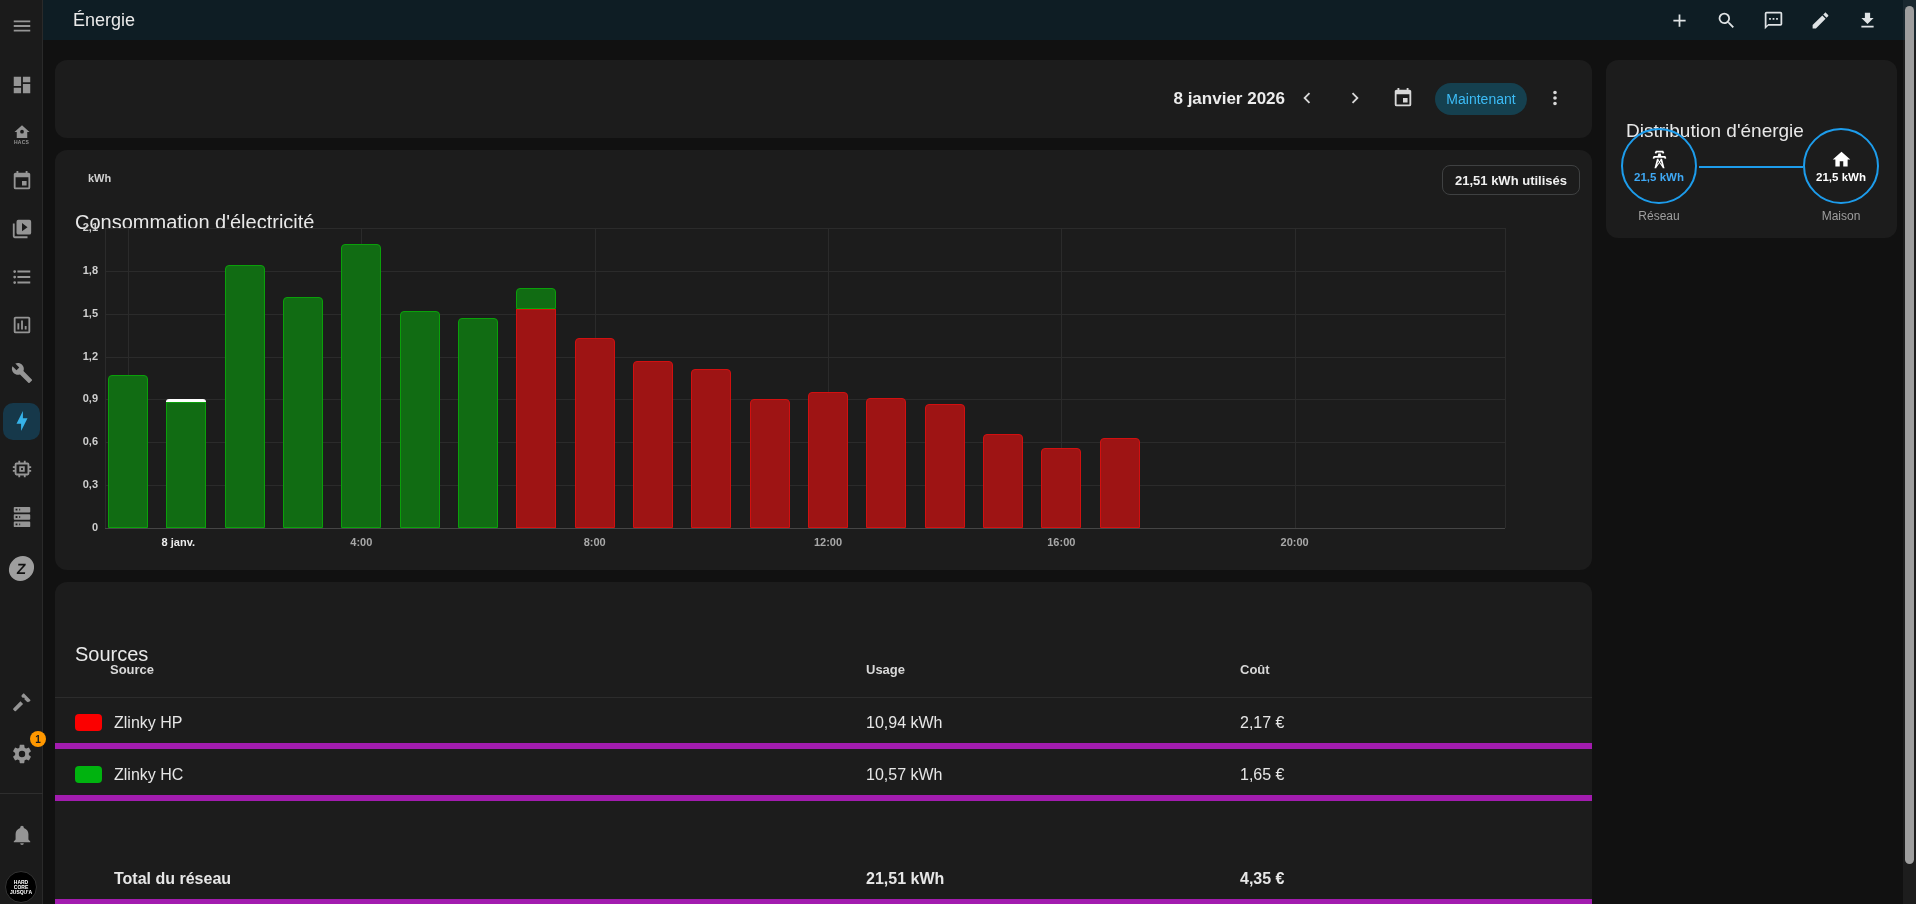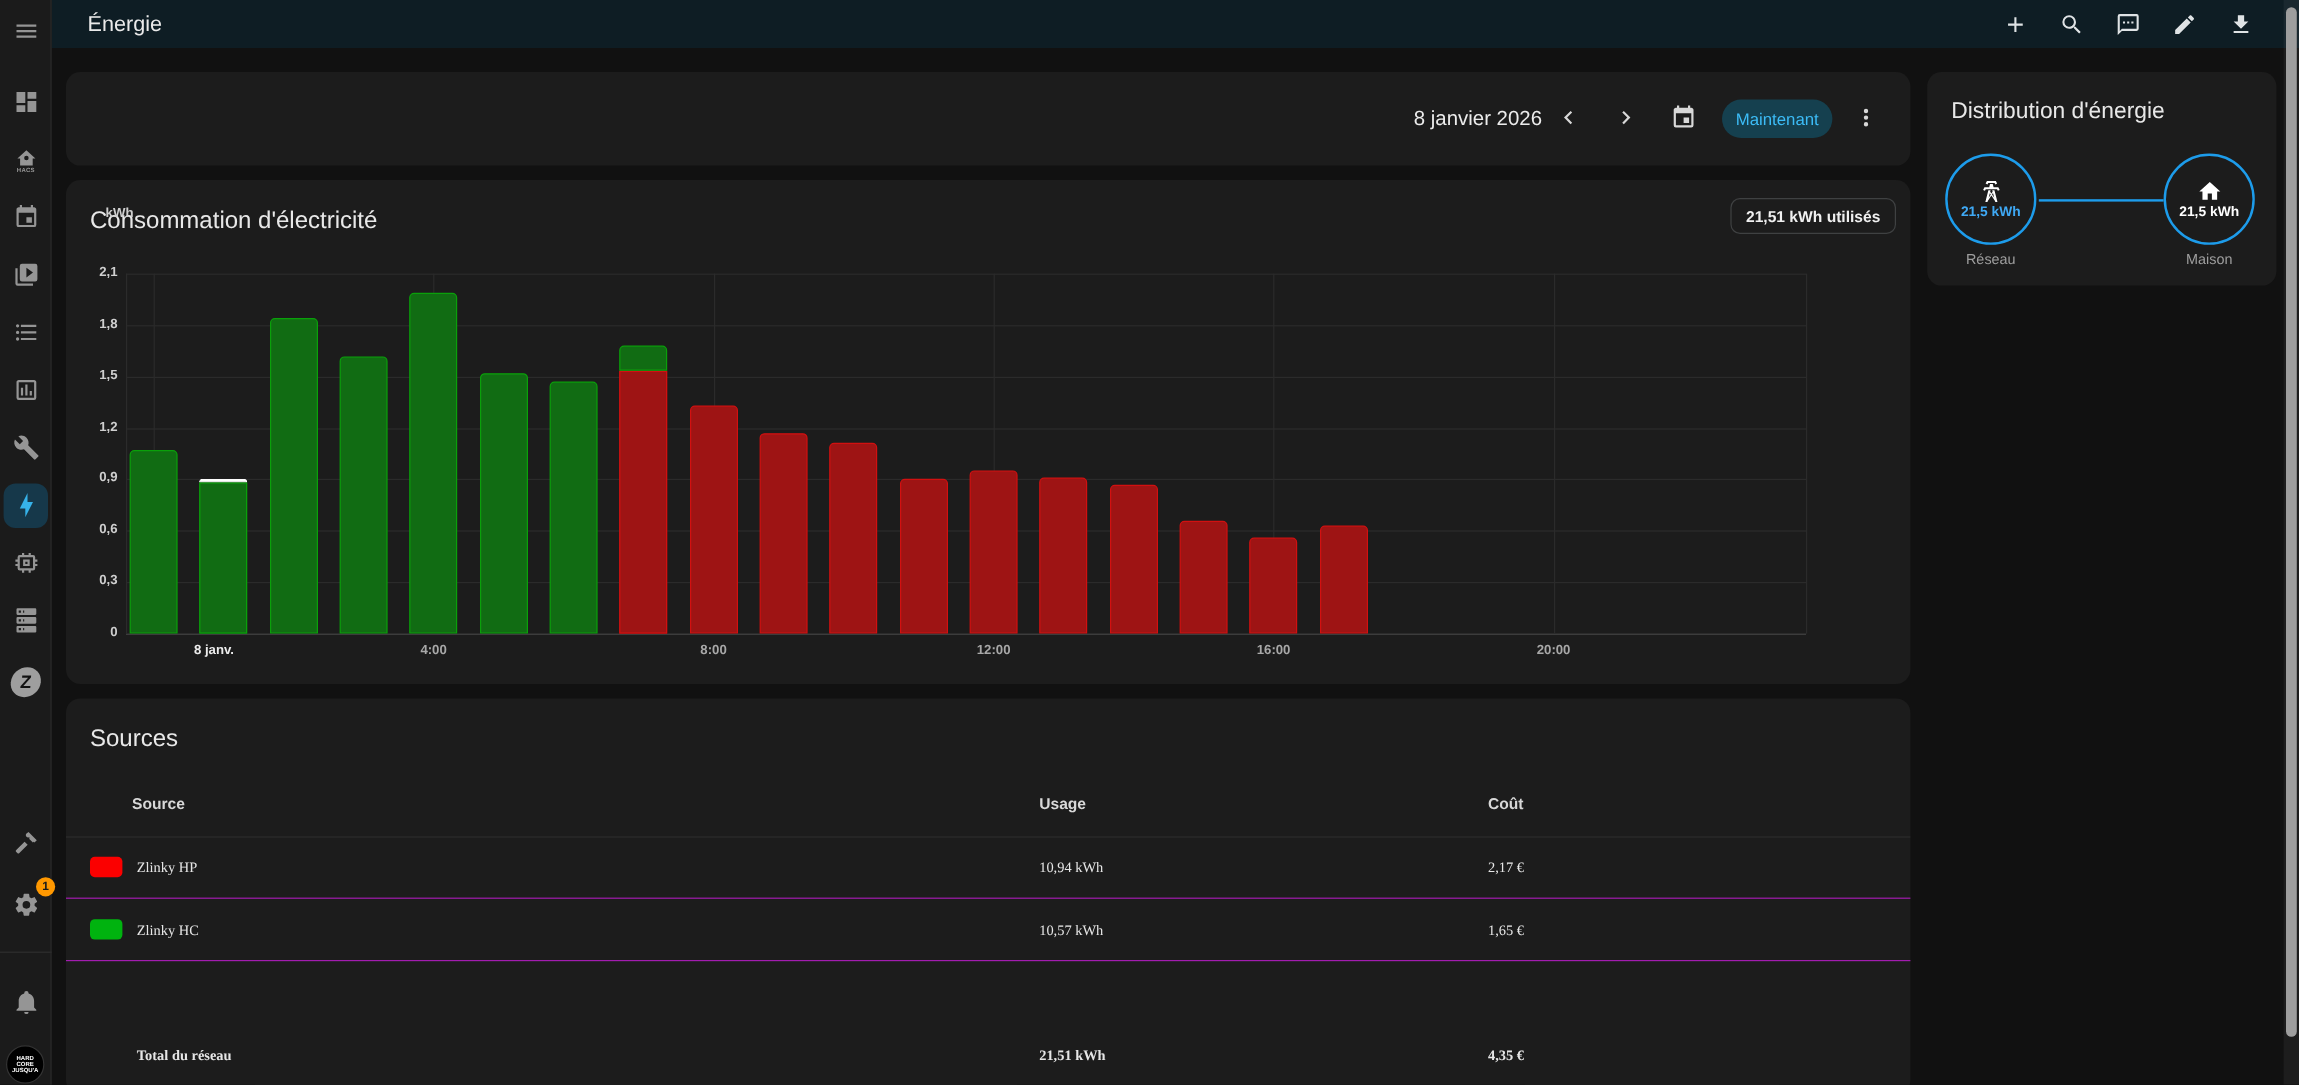--- a/index.html
+++ b/index.html
@@ -31,7 +31,7 @@
   .card-title { position:absolute; left:20px; font-size:20px; font-weight:400; color:#e8e8e8; }
 
   
-  .date-label { position:absolute; right:307px; top:0; height:78px; display:flex; align-items:center; font-size:17px; font-weight:400; color:#ececec; }
+  .date-label { position:absolute; right:307px; top:0; height:78px; display:flex; align-items:center; font-size:17px; font-weight:700; color:#ececec; }
   .nav-btn { position:absolute; top:27px; width:24px; height:24px; color:#d8d8d8; background:none; border:none; cursor:pointer; }
   .nav-btn svg { width:22px; height:22px; }
   .now-pill { position:absolute; left:1380px; top:23px; width:92px; height:32px; border-radius:16px; background:#15404f; color:#3cbcf7; font-size:14px; font-weight:500; border:none; cursor:pointer; font-family:inherit; }

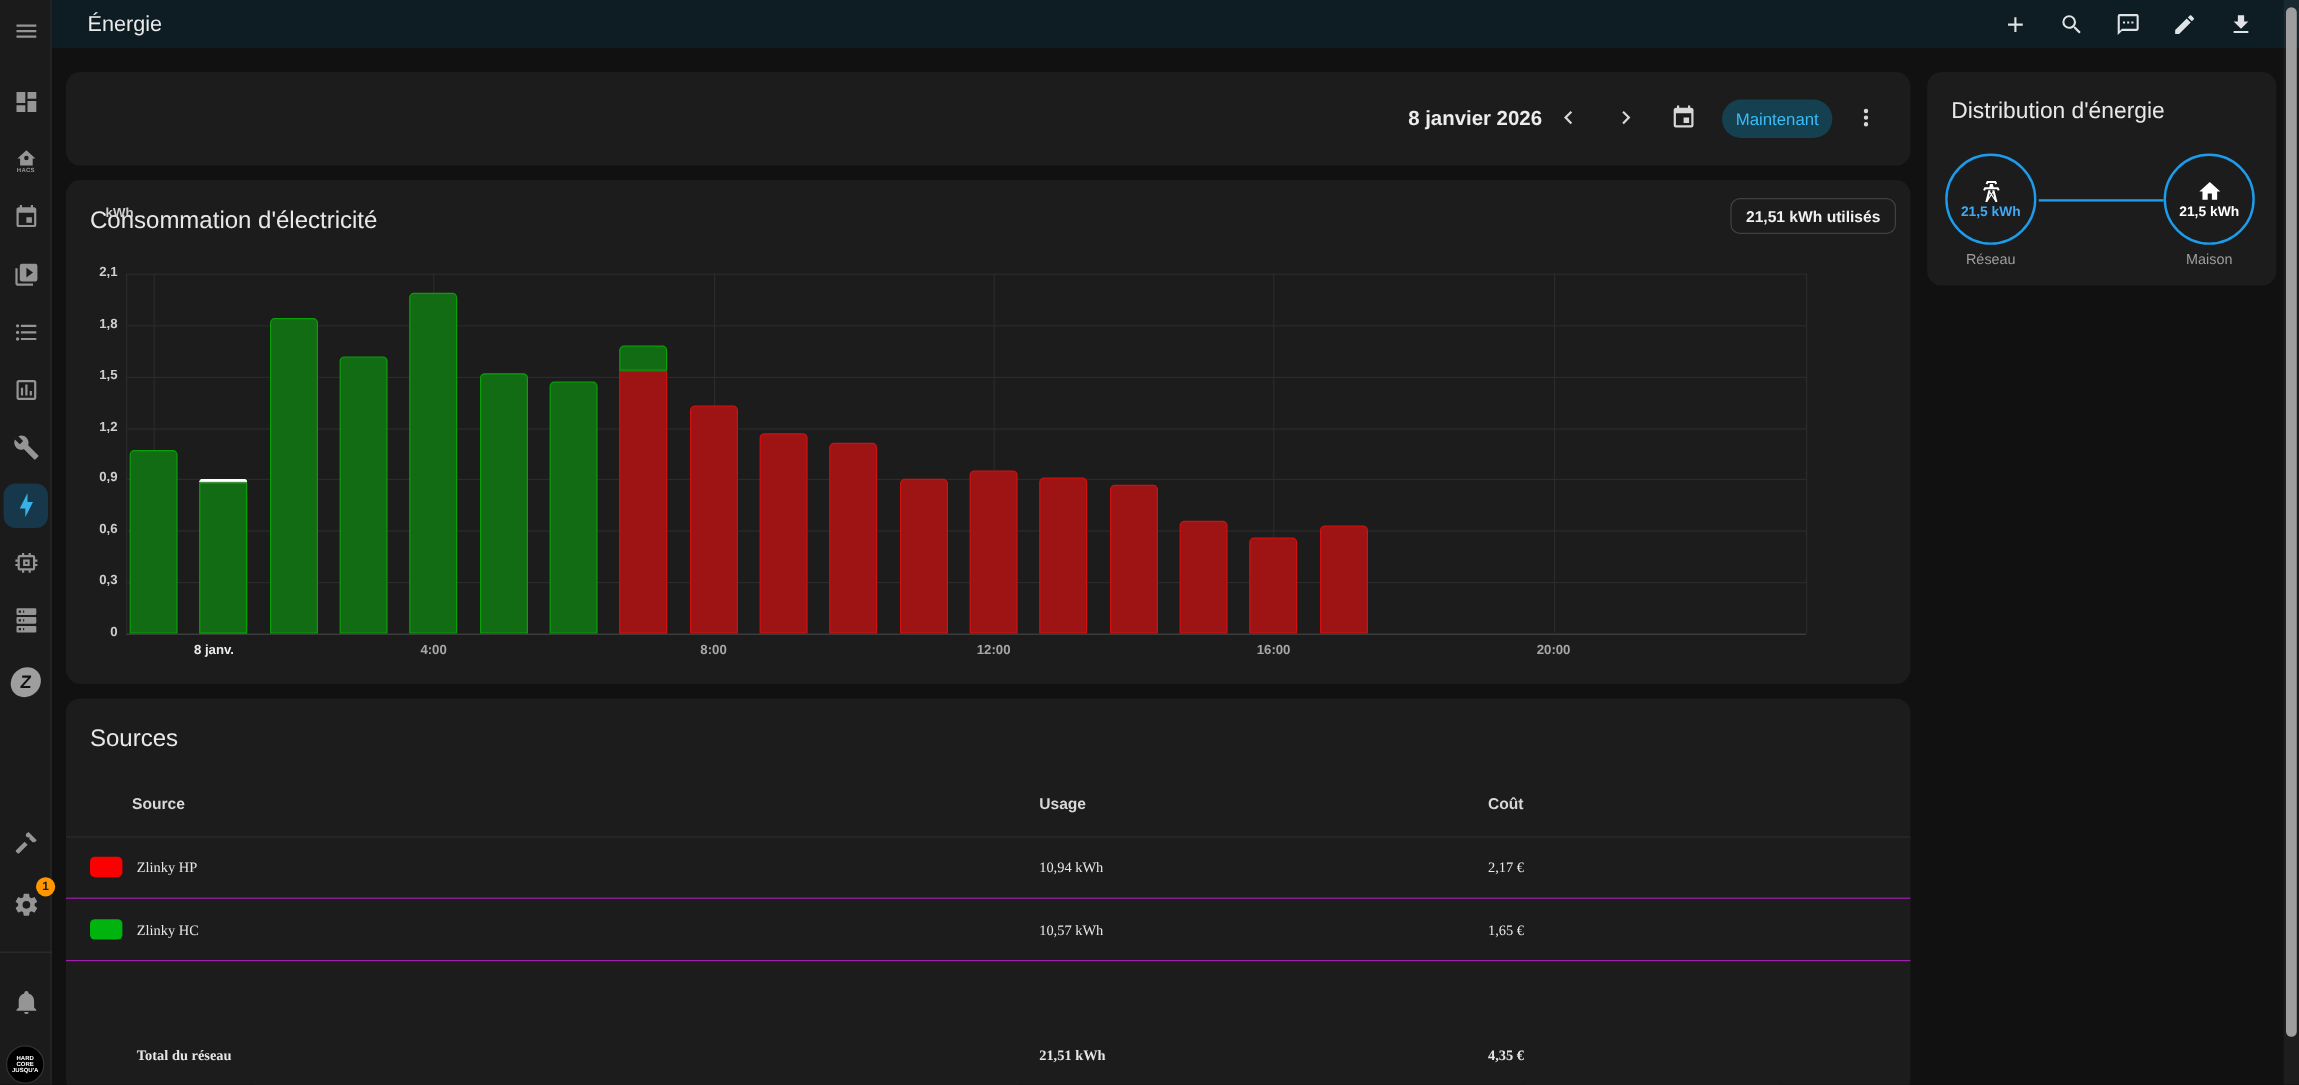--- a/index.html
+++ b/index.html
@@ -28,7 +28,7 @@
 
   
   .card { position:absolute; background:#1c1c1c; border-radius:12px; }
-  .card-title { position:absolute; left:20px; font-size:20px; font-weight:400; color:#e8e8e8; }
+  .card-title { position:absolute; left:20px; font-size:20px; font-weight:400; color:#e8e8e8;margin-top:38px; }
 
   
   .date-label { position:absolute; right:307px; top:0; height:78px; display:flex; align-items:center; font-size:17px; font-weight:700; color:#ececec; }

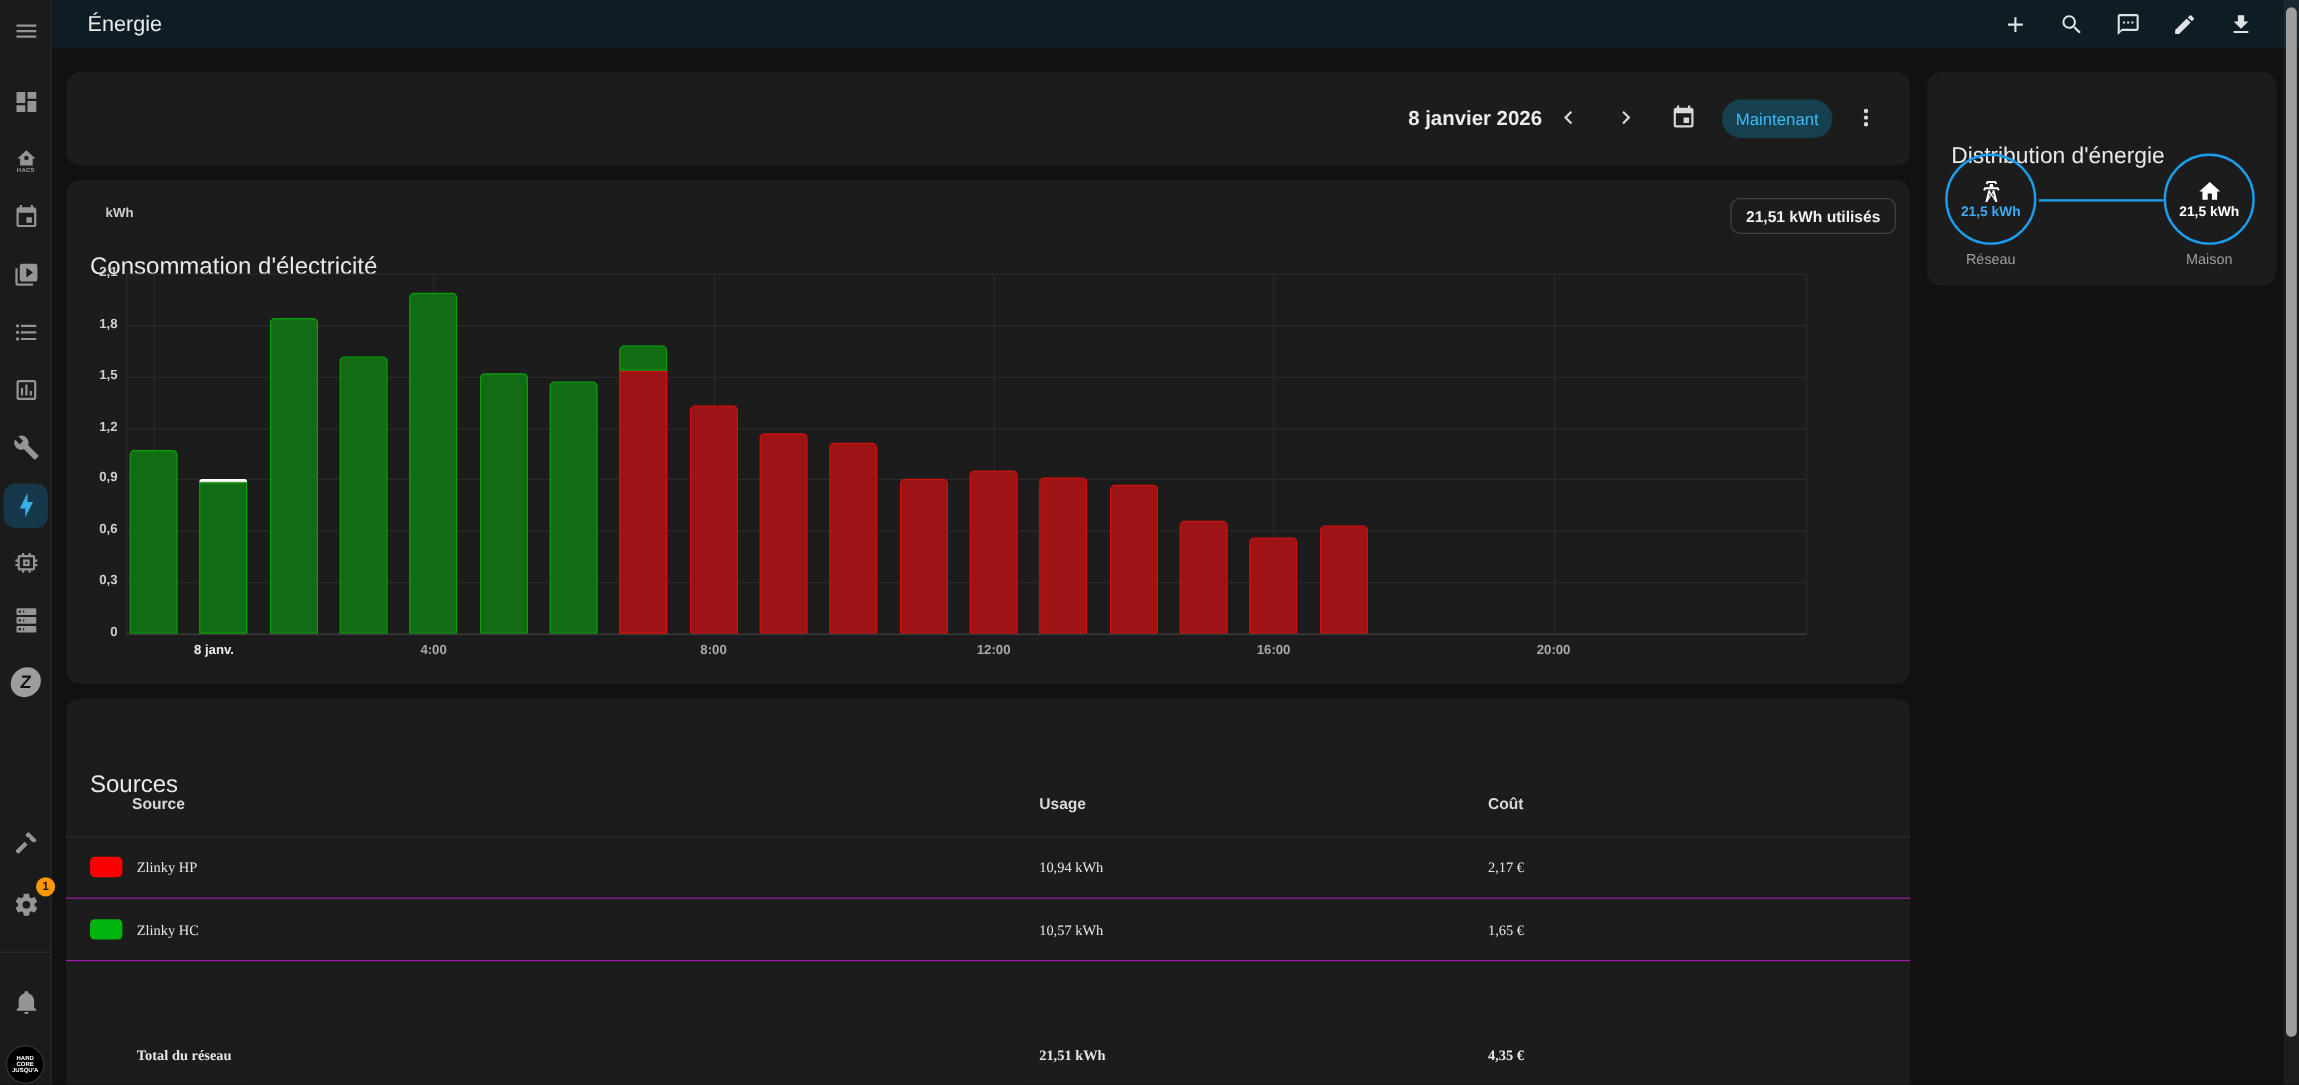--- a/index.html
+++ b/index.html
@@ -53,7 +53,7 @@
   
   .col-head { position:absolute; font-size:13px; font-weight:bold; color:#d8d8d8; top:80px; }
   .head-sep { position:absolute; left:0; top:115px; width:1537px; height:1px; background:#2c2c2c; }
-  .src-row { position:absolute; left:0; width:1537px; height:52px; border-bottom:1px solid #a21caf; font-size:12px; color:#e6e6e6;font-family:Liberation Serif, serif; }
+  .src-row { position:absolute; left:0; width:1537px; height:52px; border-bottom:6px solid #a21caf; font-size:16px; color:#e6e6e6; }
   .src-row.bold { font-weight:bold; }
   .swatch { position:absolute; left:20px; top:17px; width:27px; height:17px; border-radius:4px; }
   .cell-name { position:absolute; left:59px; top:0; line-height:52px; }

